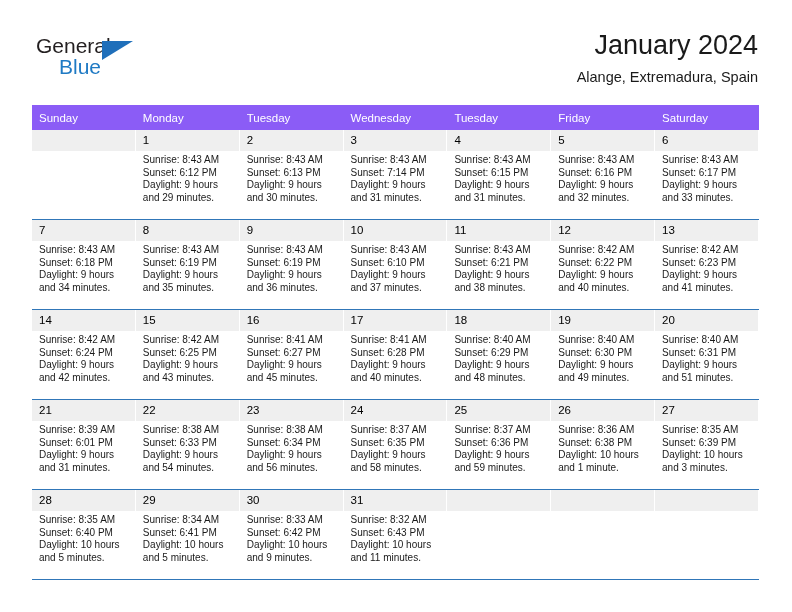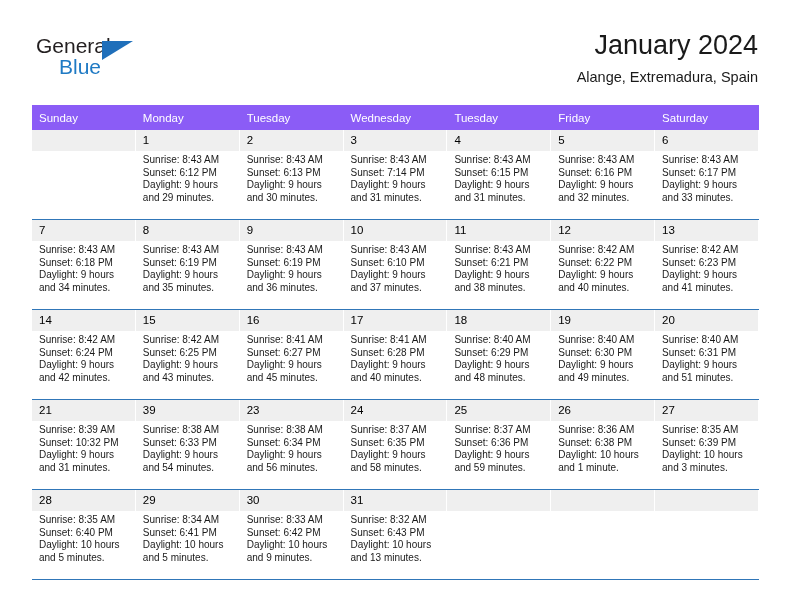--- a/index.html
+++ b/index.html
@@ -415,7 +415,7 @@
           </td>
           <td>
             <div class="daycell">
-              <div class="daynum">39</div>
+              <div class="daynum">22</div>
               <div class="dayinfo">
                 <div>Sunrise: 8:38 AM</div>
                 <div>Sunset: 6:33 PM</div>

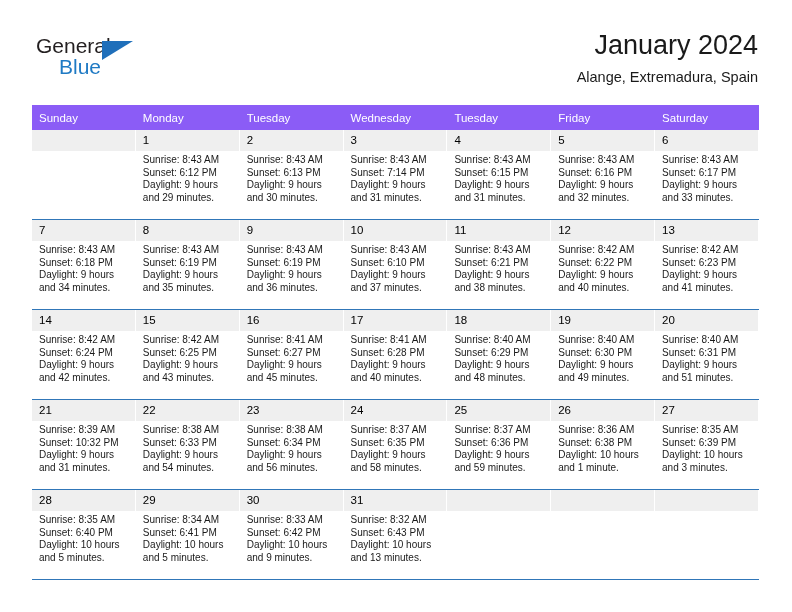--- a/index.html
+++ b/index.html
@@ -407,7 +407,7 @@
               <div class="daynum">21</div>
               <div class="dayinfo">
                 <div>Sunrise: 8:39 AM</div>
-                <div>Sunset: 10:32 PM</div>
+                <div>Sunset: 6:01 PM</div>
                 <div>Daylight: 9 hours</div>
                 <div>and 31 minutes.</div>
               </div>

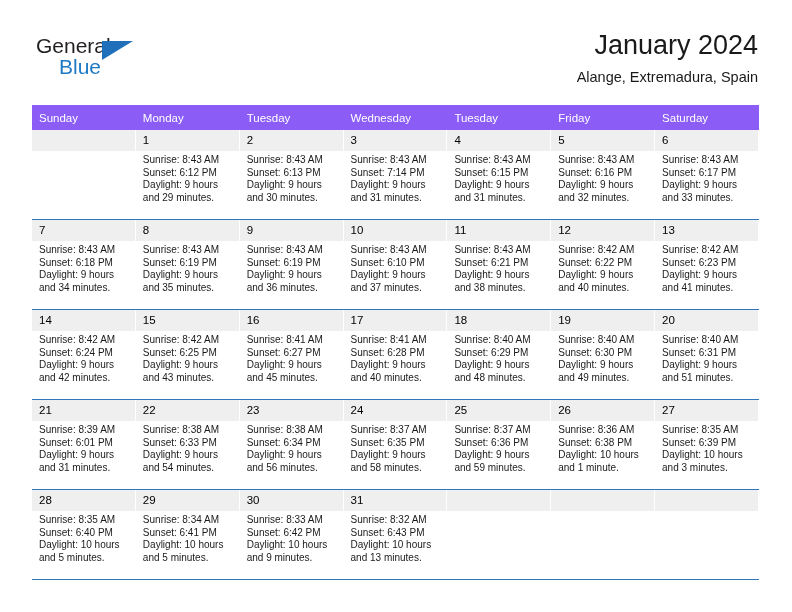--- a/index.html
+++ b/index.html
@@ -521,7 +521,7 @@
                 <div>Sunrise: 8:32 AM</div>
                 <div>Sunset: 6:43 PM</div>
                 <div>Daylight: 10 hours</div>
-                <div>and 13 minutes.</div>
+                <div>and 11 minutes.</div>
               </div>
             </div>
           </td>

